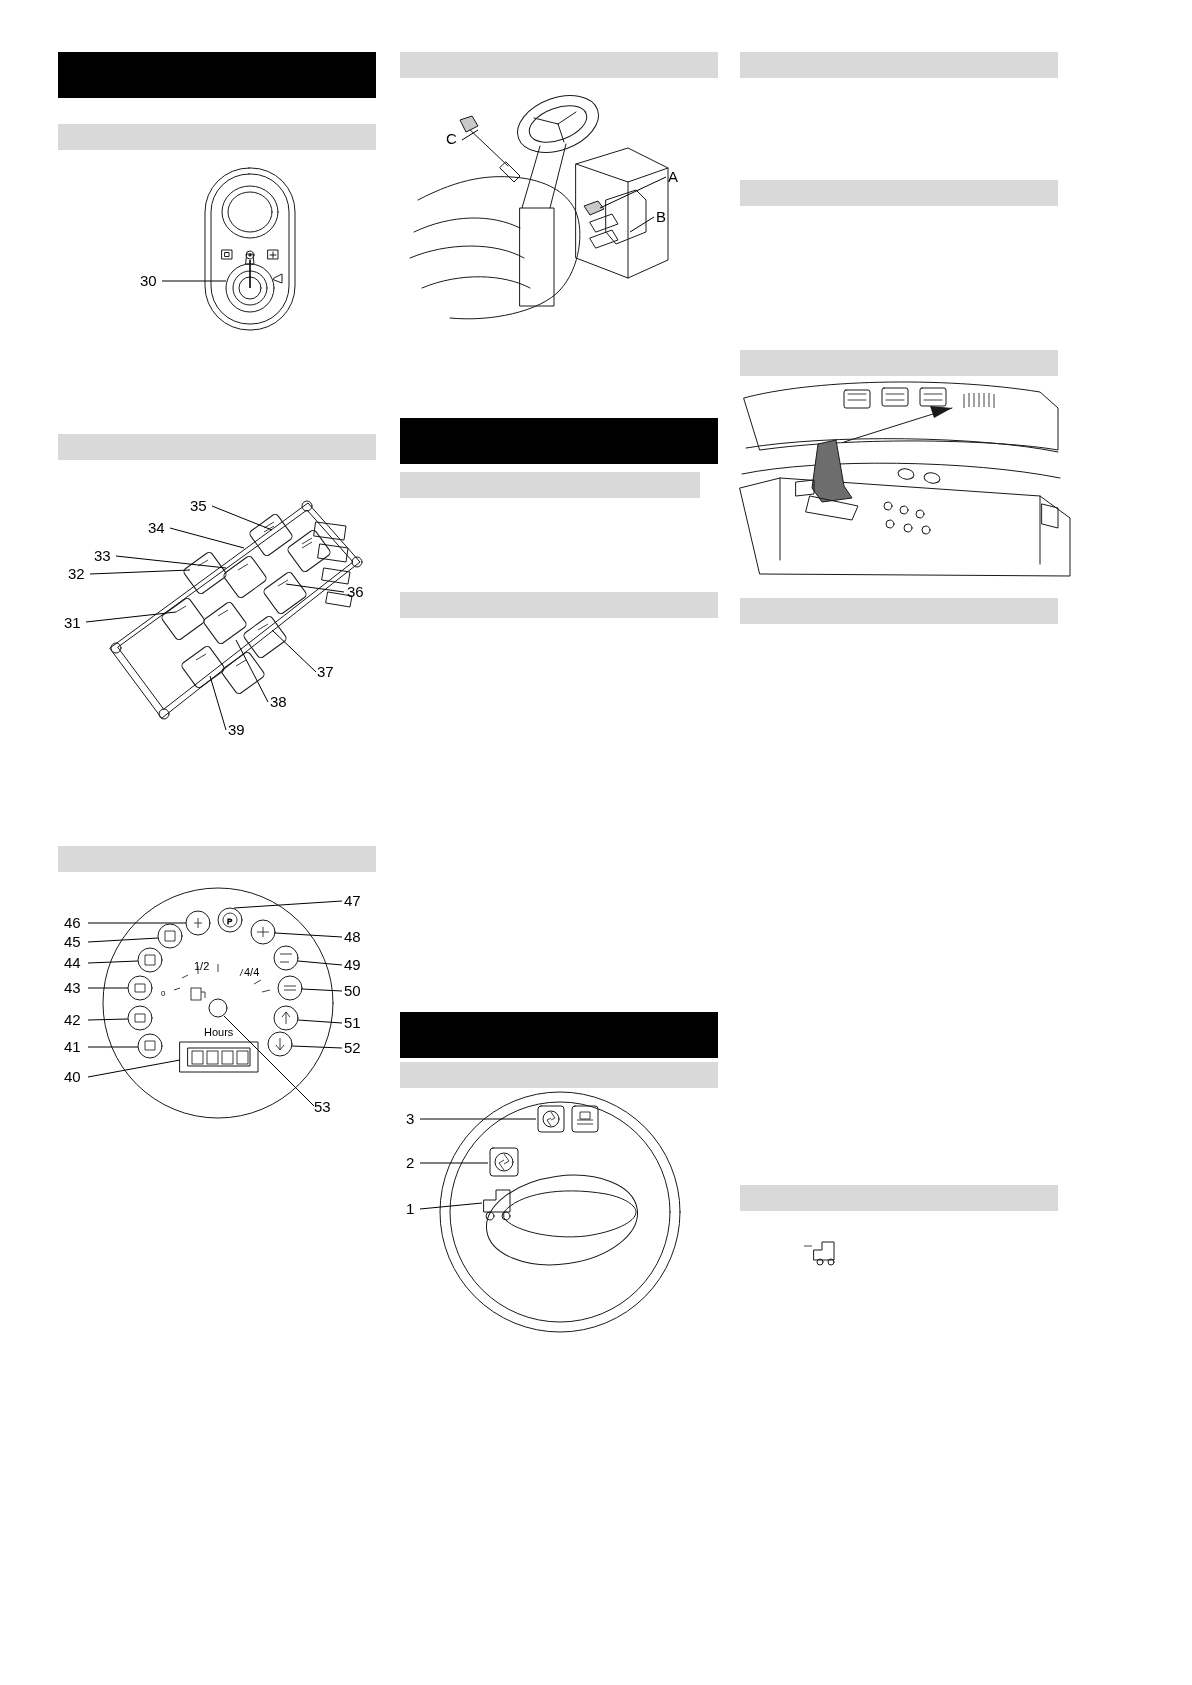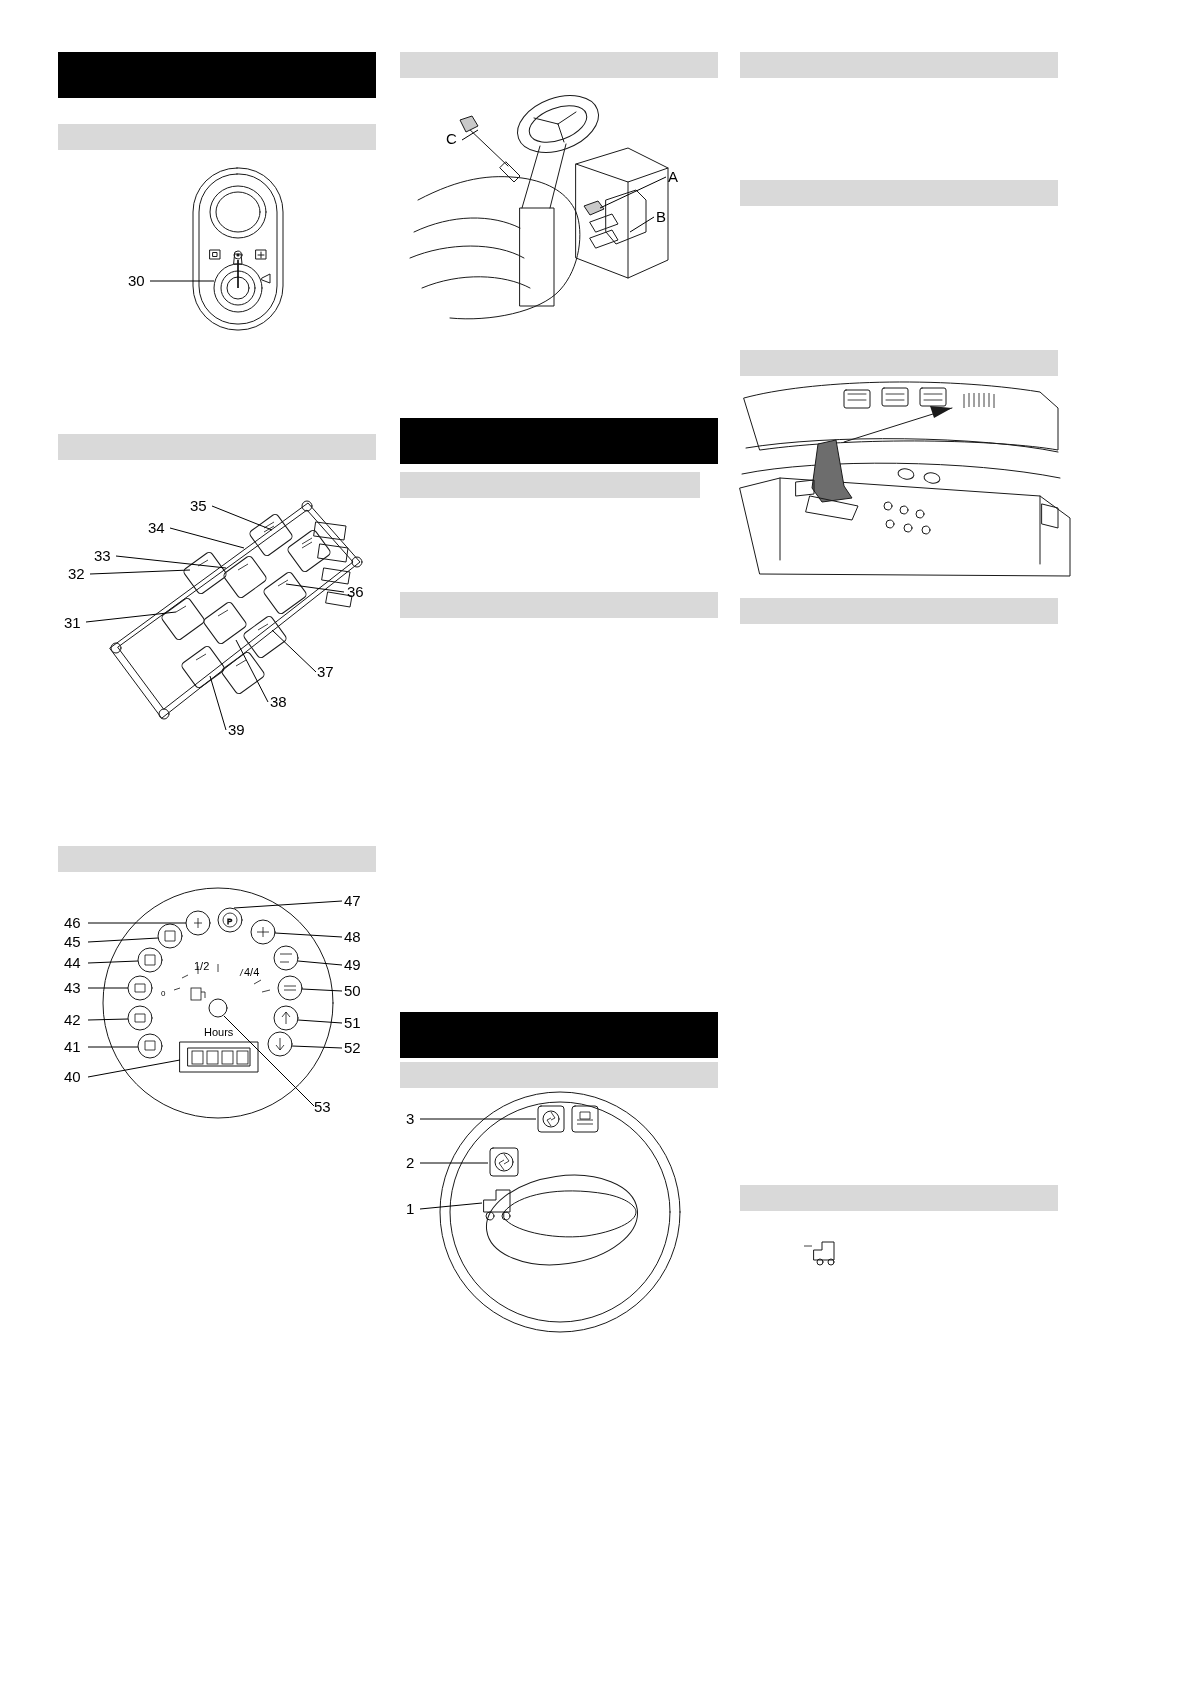--- a/index.html
+++ b/index.html
@@ -72,7 +72,7 @@
 
     <div class="block grey-bar" style="top:124px; left:0; width:318px;"></div>
 
-    <div class="block" style="top:160px; left:0; width:318px; height:200px;">
+    <div class="block" style="top:160px; left:12px; width:318px; height:200px;">
       <svg width="318" height="200" viewBox="0 0 318 200">
 
         <rect class="sketch" x="135" y="8" width="90" height="162" rx="44" ry="44" fill="#ffffff"></rect>

